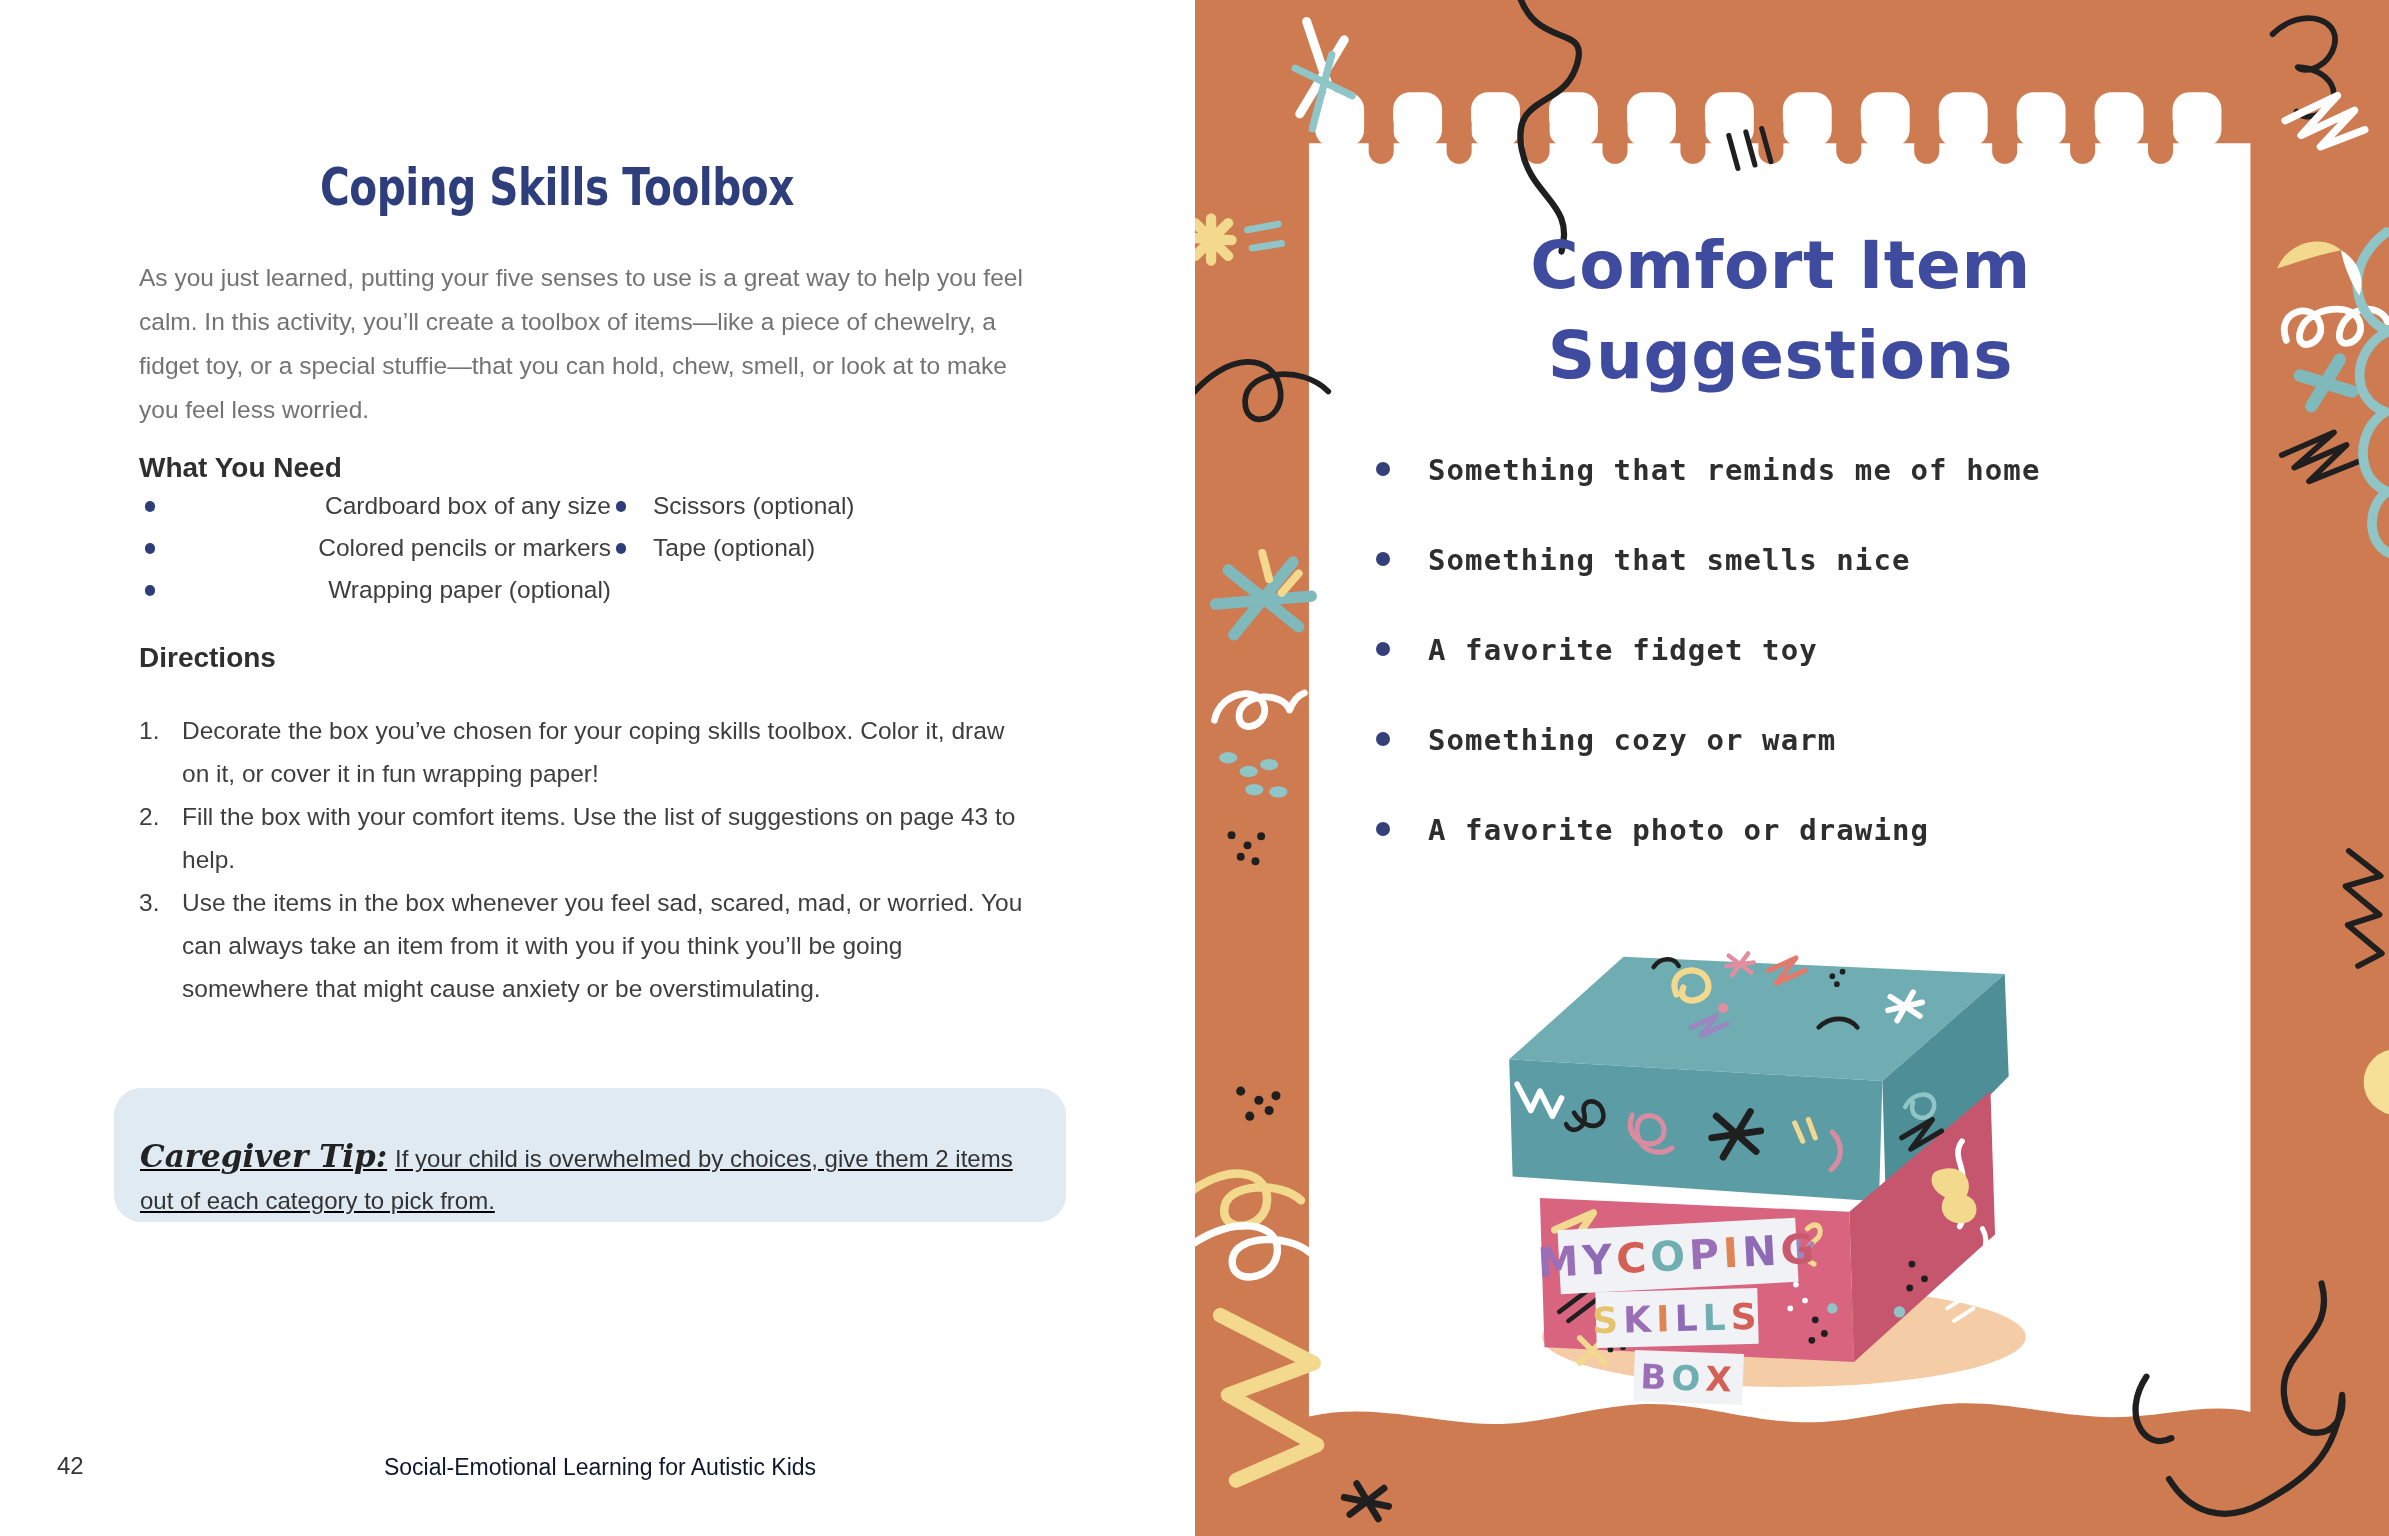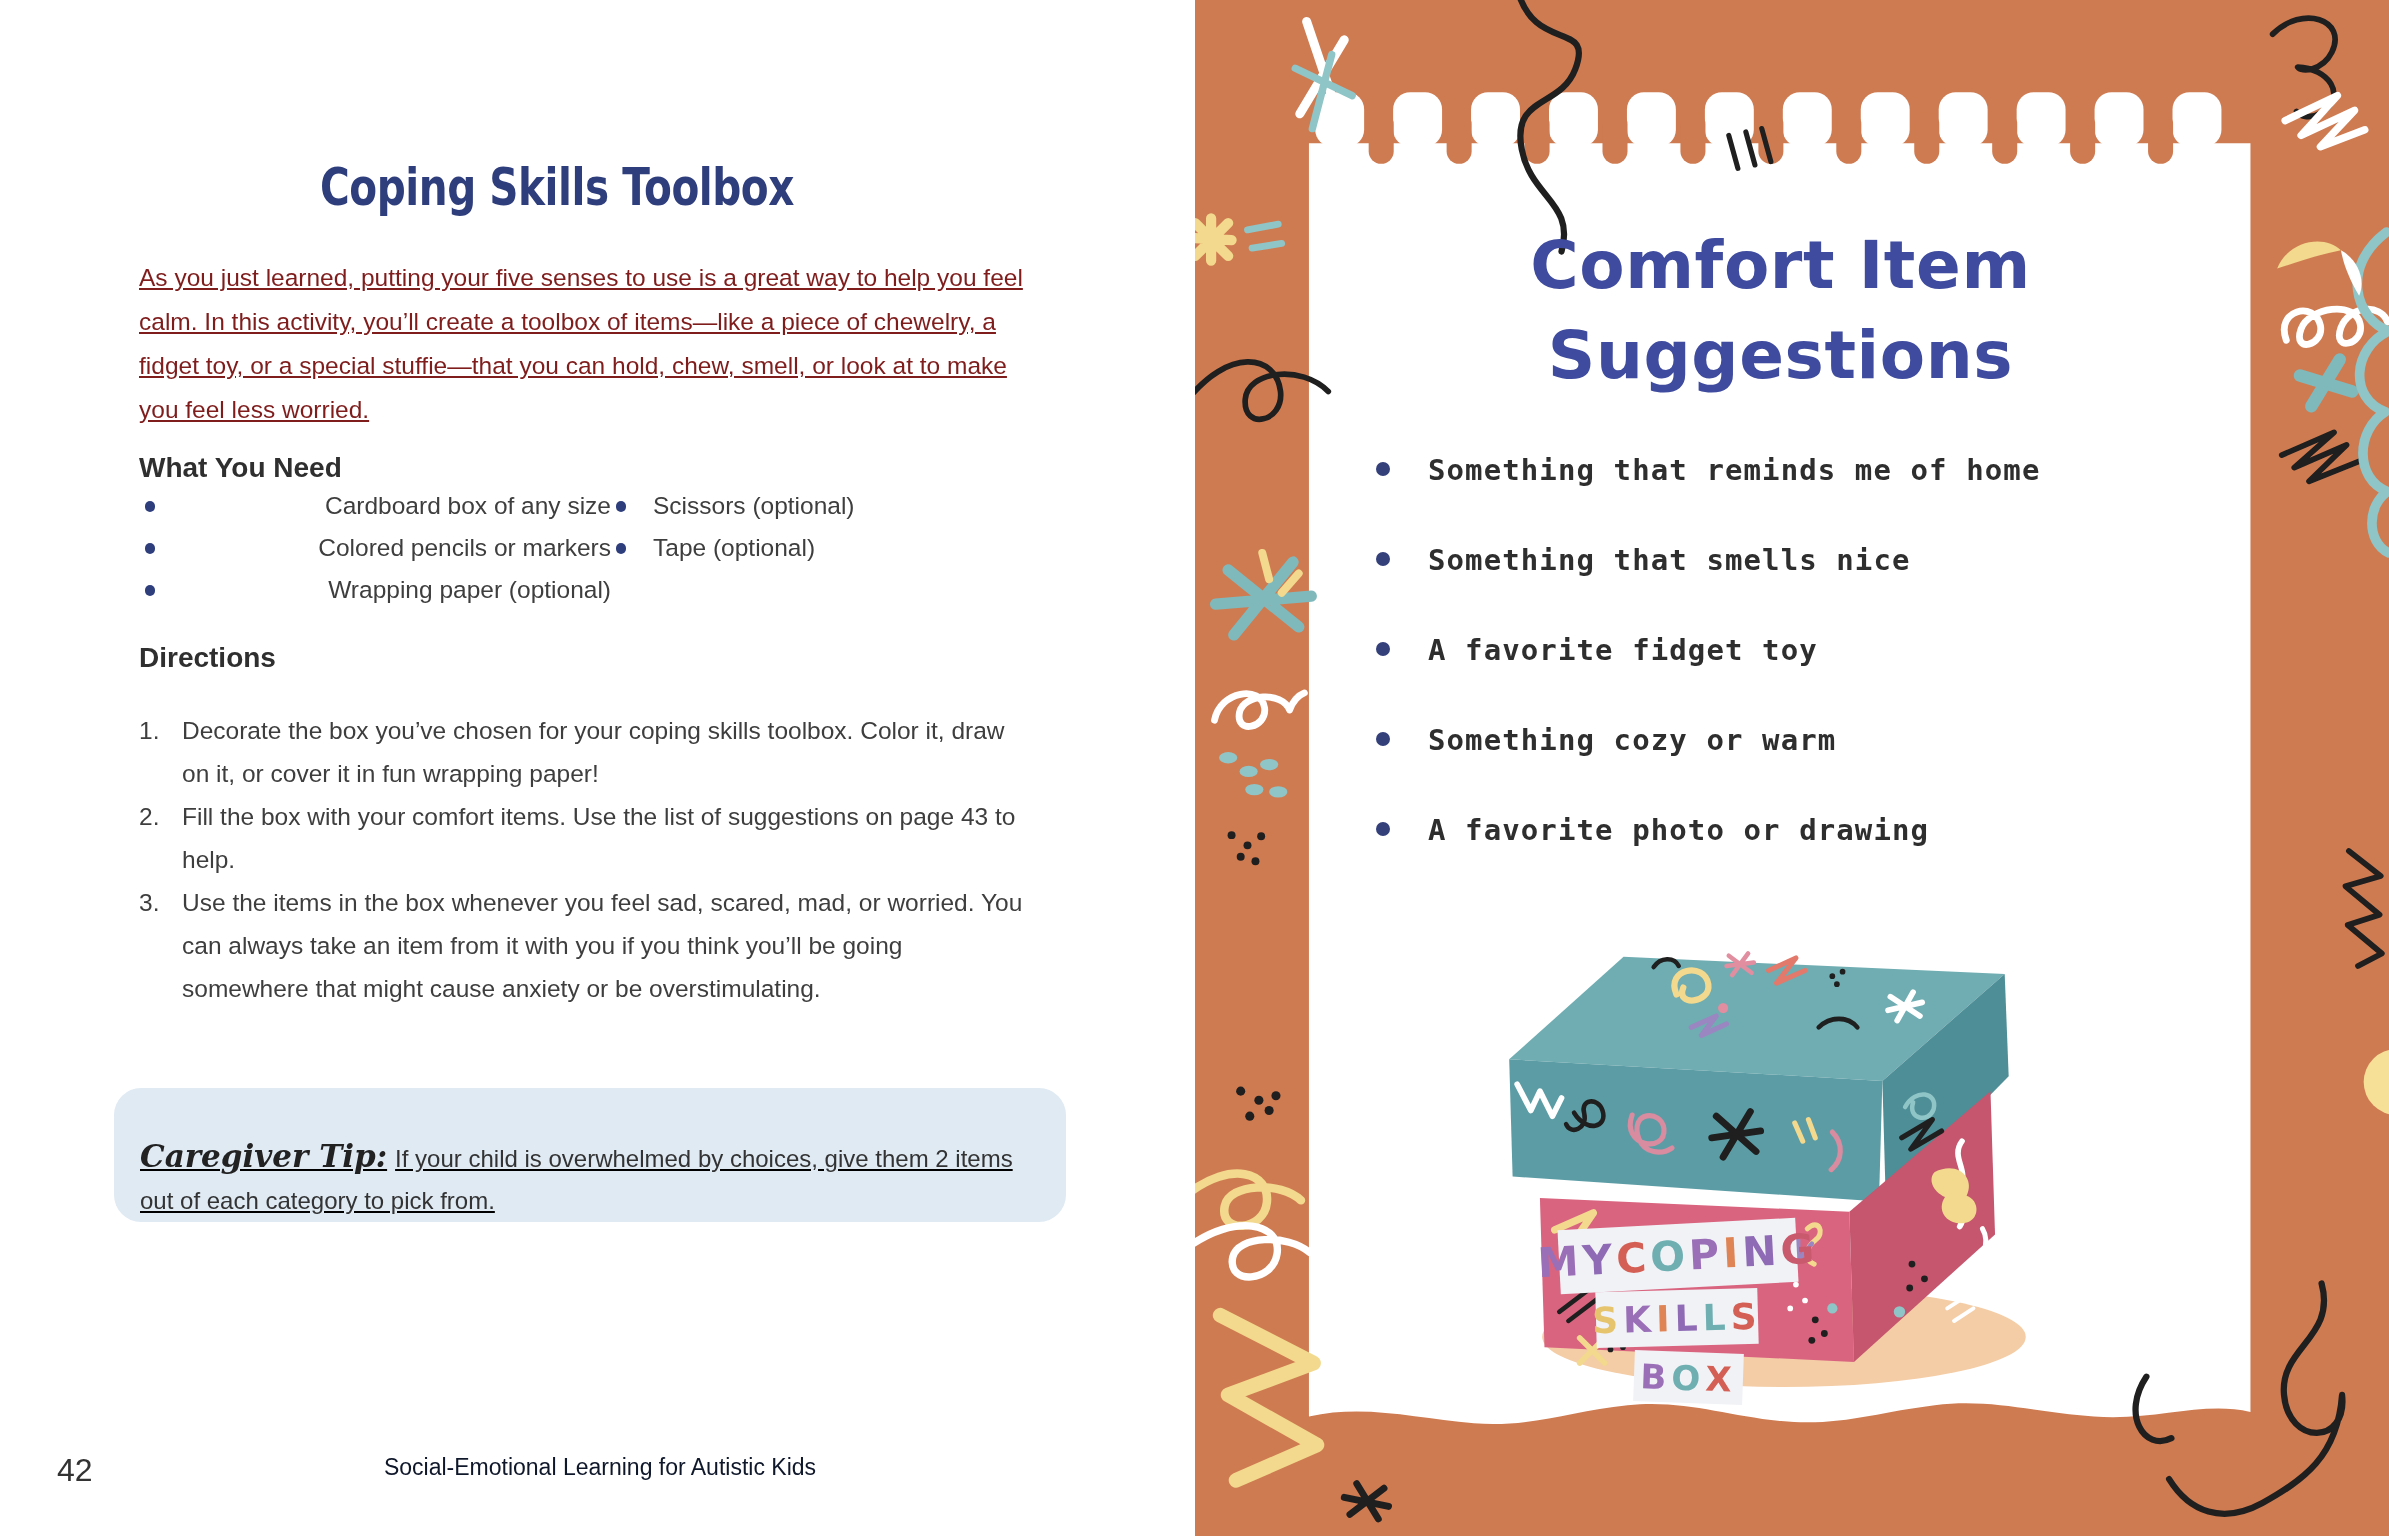--- a/index.html
+++ b/index.html
@@ -11,7 +11,7 @@
             font-family:"DejaVu Sans",sans-serif;font-weight:800;font-size:52px;line-height:1;
             color:#2E3D7C;transform:scaleX(.78);transform-origin:center;letter-spacing:-0.6px;}
   .lp-intro{position:absolute;left:139px;top:231px;width:885px;
-            font-size:24.5px;line-height:44px;color:#7f1d1d;text-decoration:underline;}
+            font-size:24.5px;line-height:44px;color:#737373;}
   .lp-h2{position:absolute;left:139px;font-size:28px;line-height:1;font-weight:700;color:#2F2F2F;}
   .lp-h2.wyn{top:431px;}
   .lp-h2.dir{top:621px;}

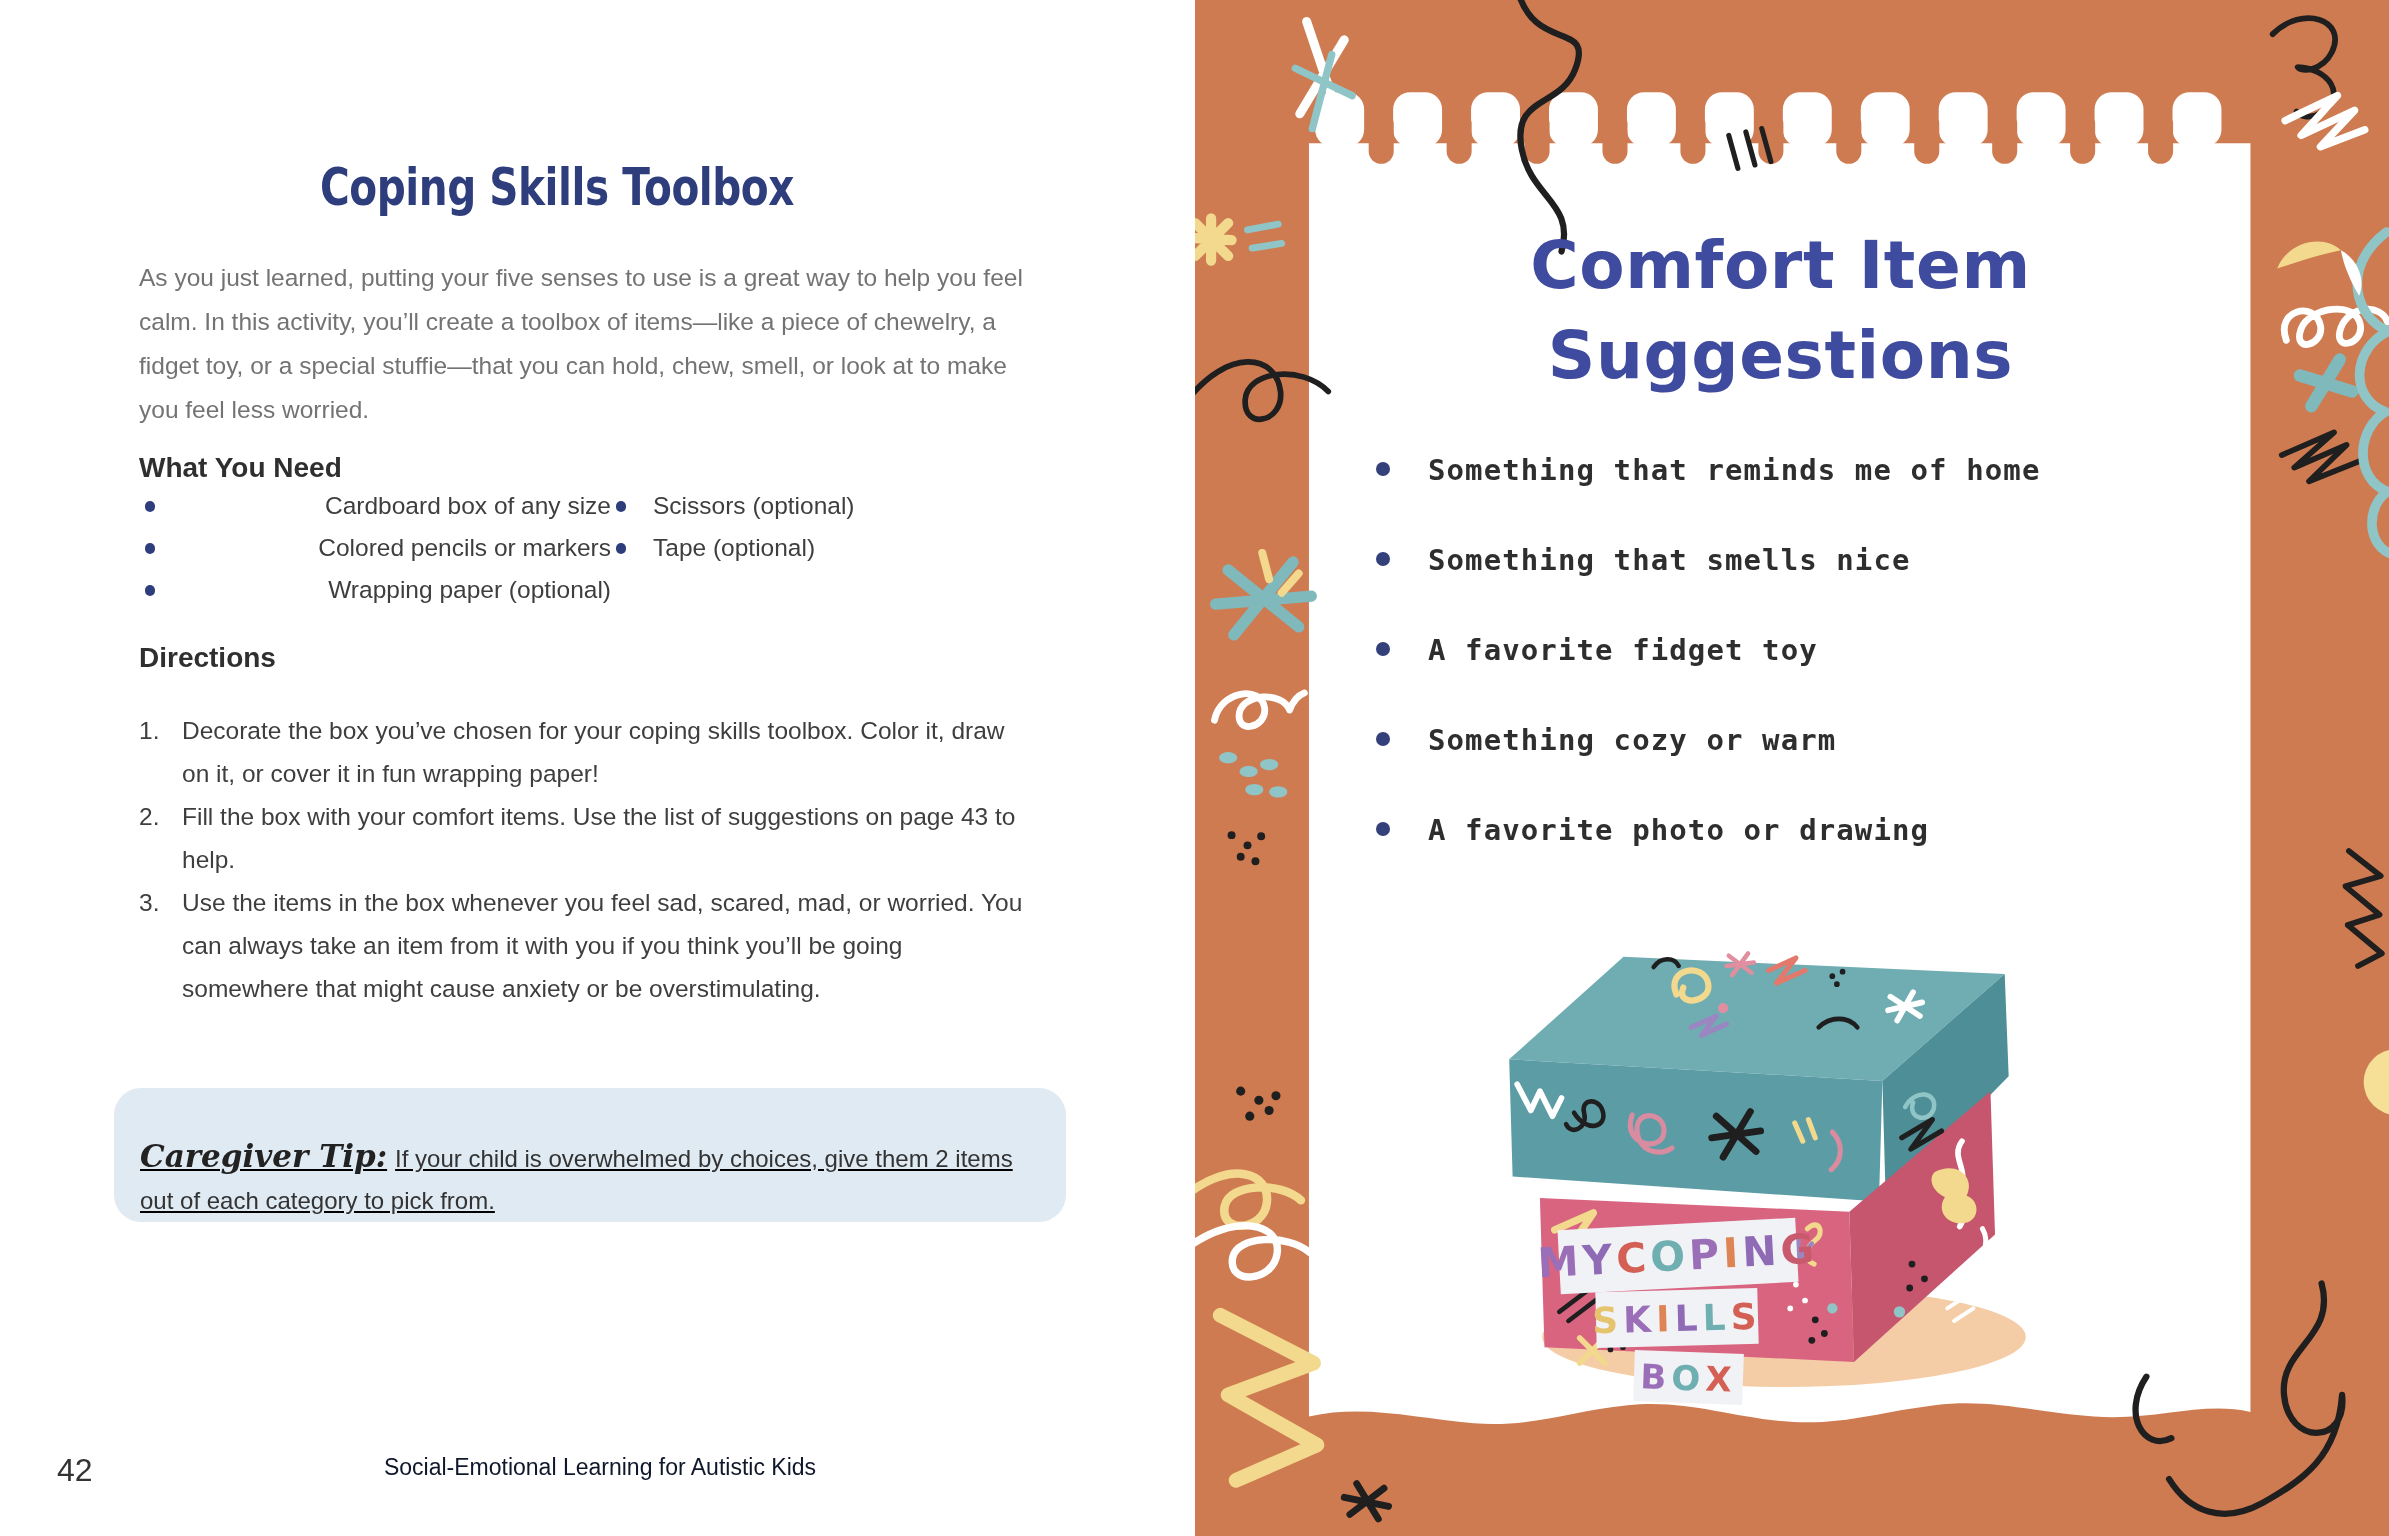--- a/index.html
+++ b/index.html
@@ -29,7 +29,7 @@
   .tip-inner{font-size:24px;line-height:42px;color:#333333;}
   .tip-label{font-family:"DejaVu Serif",serif;font-style:italic;font-weight:700;font-size:31px;
              color:#222222;margin-right:8px;}
-  .lp-pagenum{position:absolute;left:57px;top:1452px;font-size:32px;color:#333333;}
+  .lp-pagenum{position:absolute;left:57px;top:1452px;font-size:24px;color:#333333;}
   .lp-footer{position:absolute;left:139px;top:1454px;width:922px;text-align:center;
              font-size:23px;color:#0f172a;}
   

